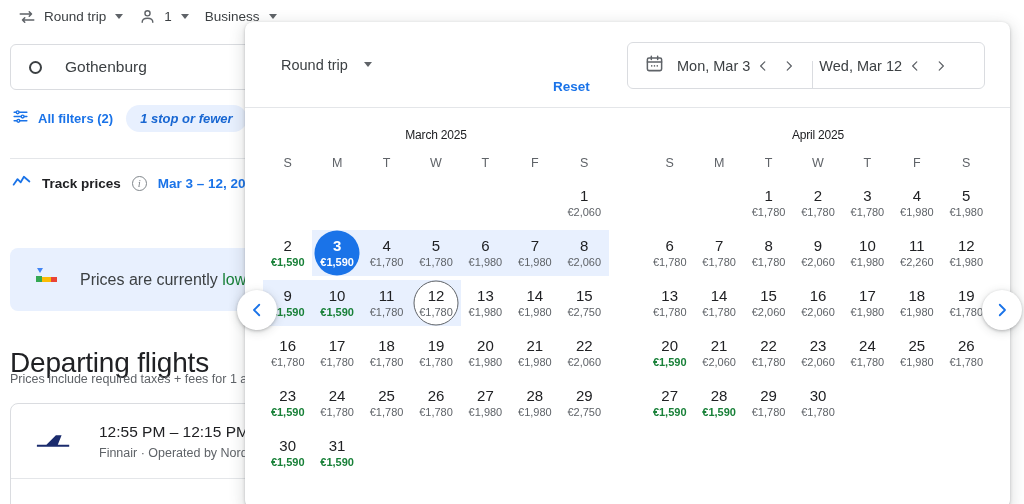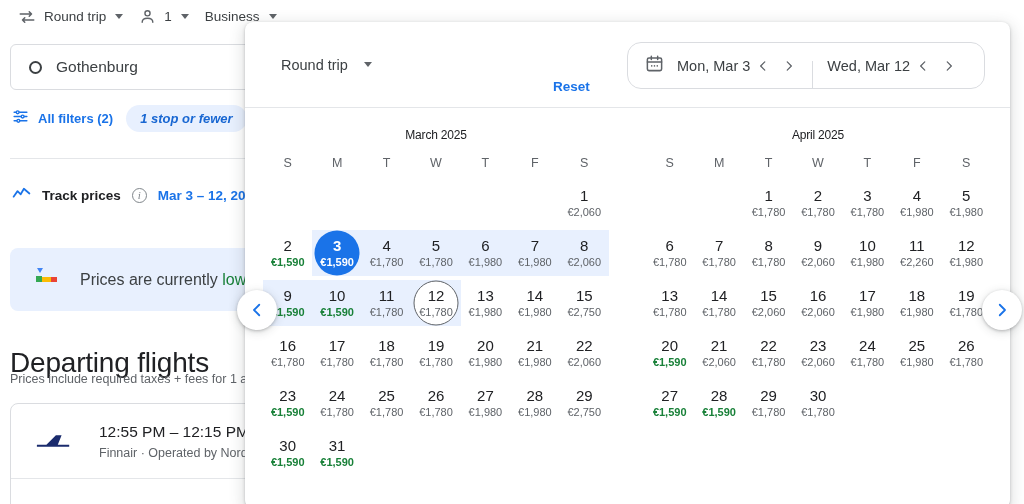--- a/index.html
+++ b/index.html
@@ -30,7 +30,7 @@
   .origin-box {
     position: absolute; left: 10px; top: 44px; width: 430px; height: 46px;
     border: 1px solid #dadce0; border-radius: 6px; background: #fff;
-    display: flex; align-items: center; padding-left: 18px; gap: 14px;
+    display: flex; align-items: center; padding-left: 18px; gap: 23px;
   }
   .circ-icon {
     width: 13px; height: 13px; border: 2.2px solid #3c4043; border-radius: 50%;

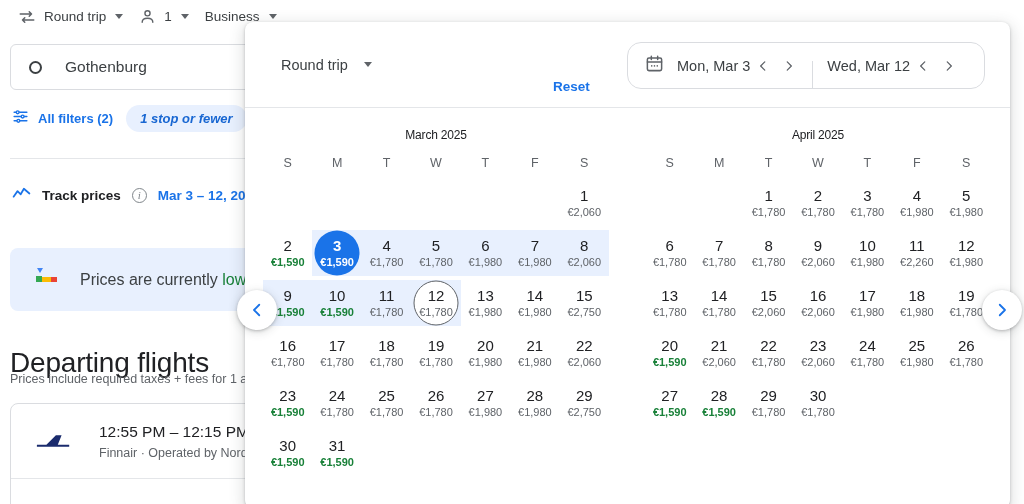--- a/index.html
+++ b/index.html
@@ -109,7 +109,7 @@
   }
   .date-box {
     position: absolute; right: 25px; top: 20px; width: 358px; height: 47px;
-    border: 1px solid #dadce0; border-radius: 14px;
+    border: 1px solid #dadce0; border-radius: 6px;
     display: flex; align-items: flex-end;
   }
   .dseg { display: flex; align-items: center; height: 100%; }

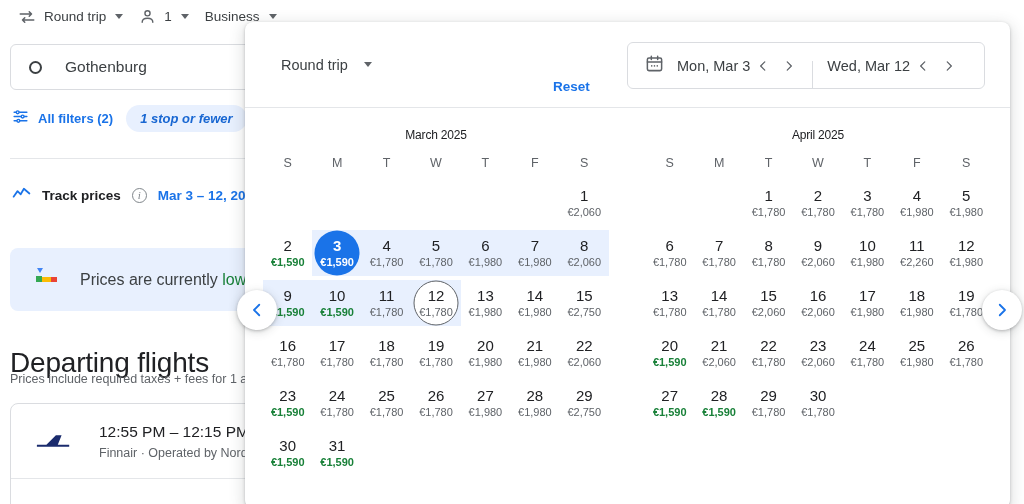--- a/index.html
+++ b/index.html
@@ -122,7 +122,7 @@
   }
   .dseg.first .arrow-btn:first-of-type { margin-left: 16px; }
   .vline { width: 1px; height: 27px; background: #dadce0; margin: 0 6px 0 10px; }
-  .dseg.second .dtext { margin-left: 8px; }
+  .dseg.second .dtext { }
   .dseg.second .arrow-btn:first-of-type { margin-left: 12px; }
 
   .months { display: flex; padding-top: 10px; }

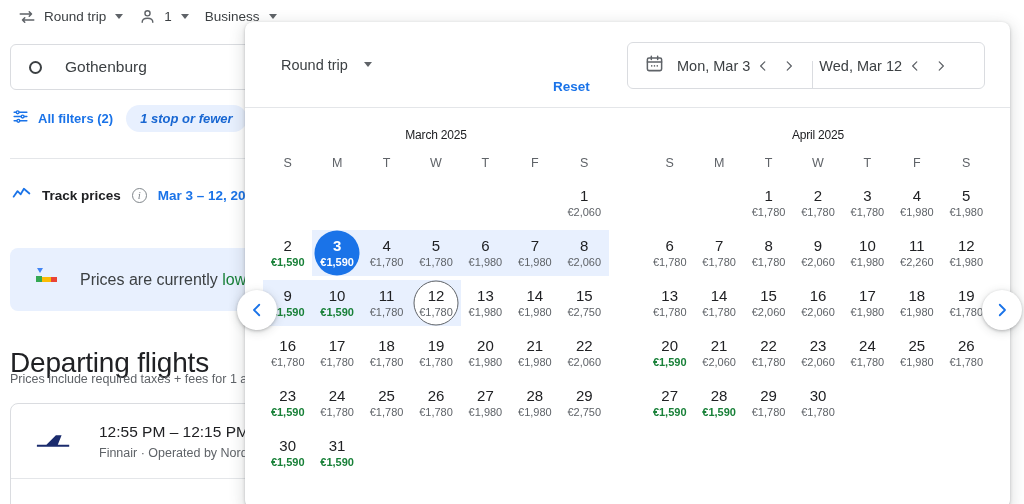--- a/index.html
+++ b/index.html
@@ -51,7 +51,7 @@
   }
 
   .track-row {
-    position: absolute; left: 12px; top: 180px; height: 30px;
+    position: absolute; left: 12px; top: 168px; height: 30px;
     display: flex; align-items: center; gap: 11px; font-size: 13.5px; color: #3c4043;
   }
   .track-label { font-weight: 600; color:#202124; }

